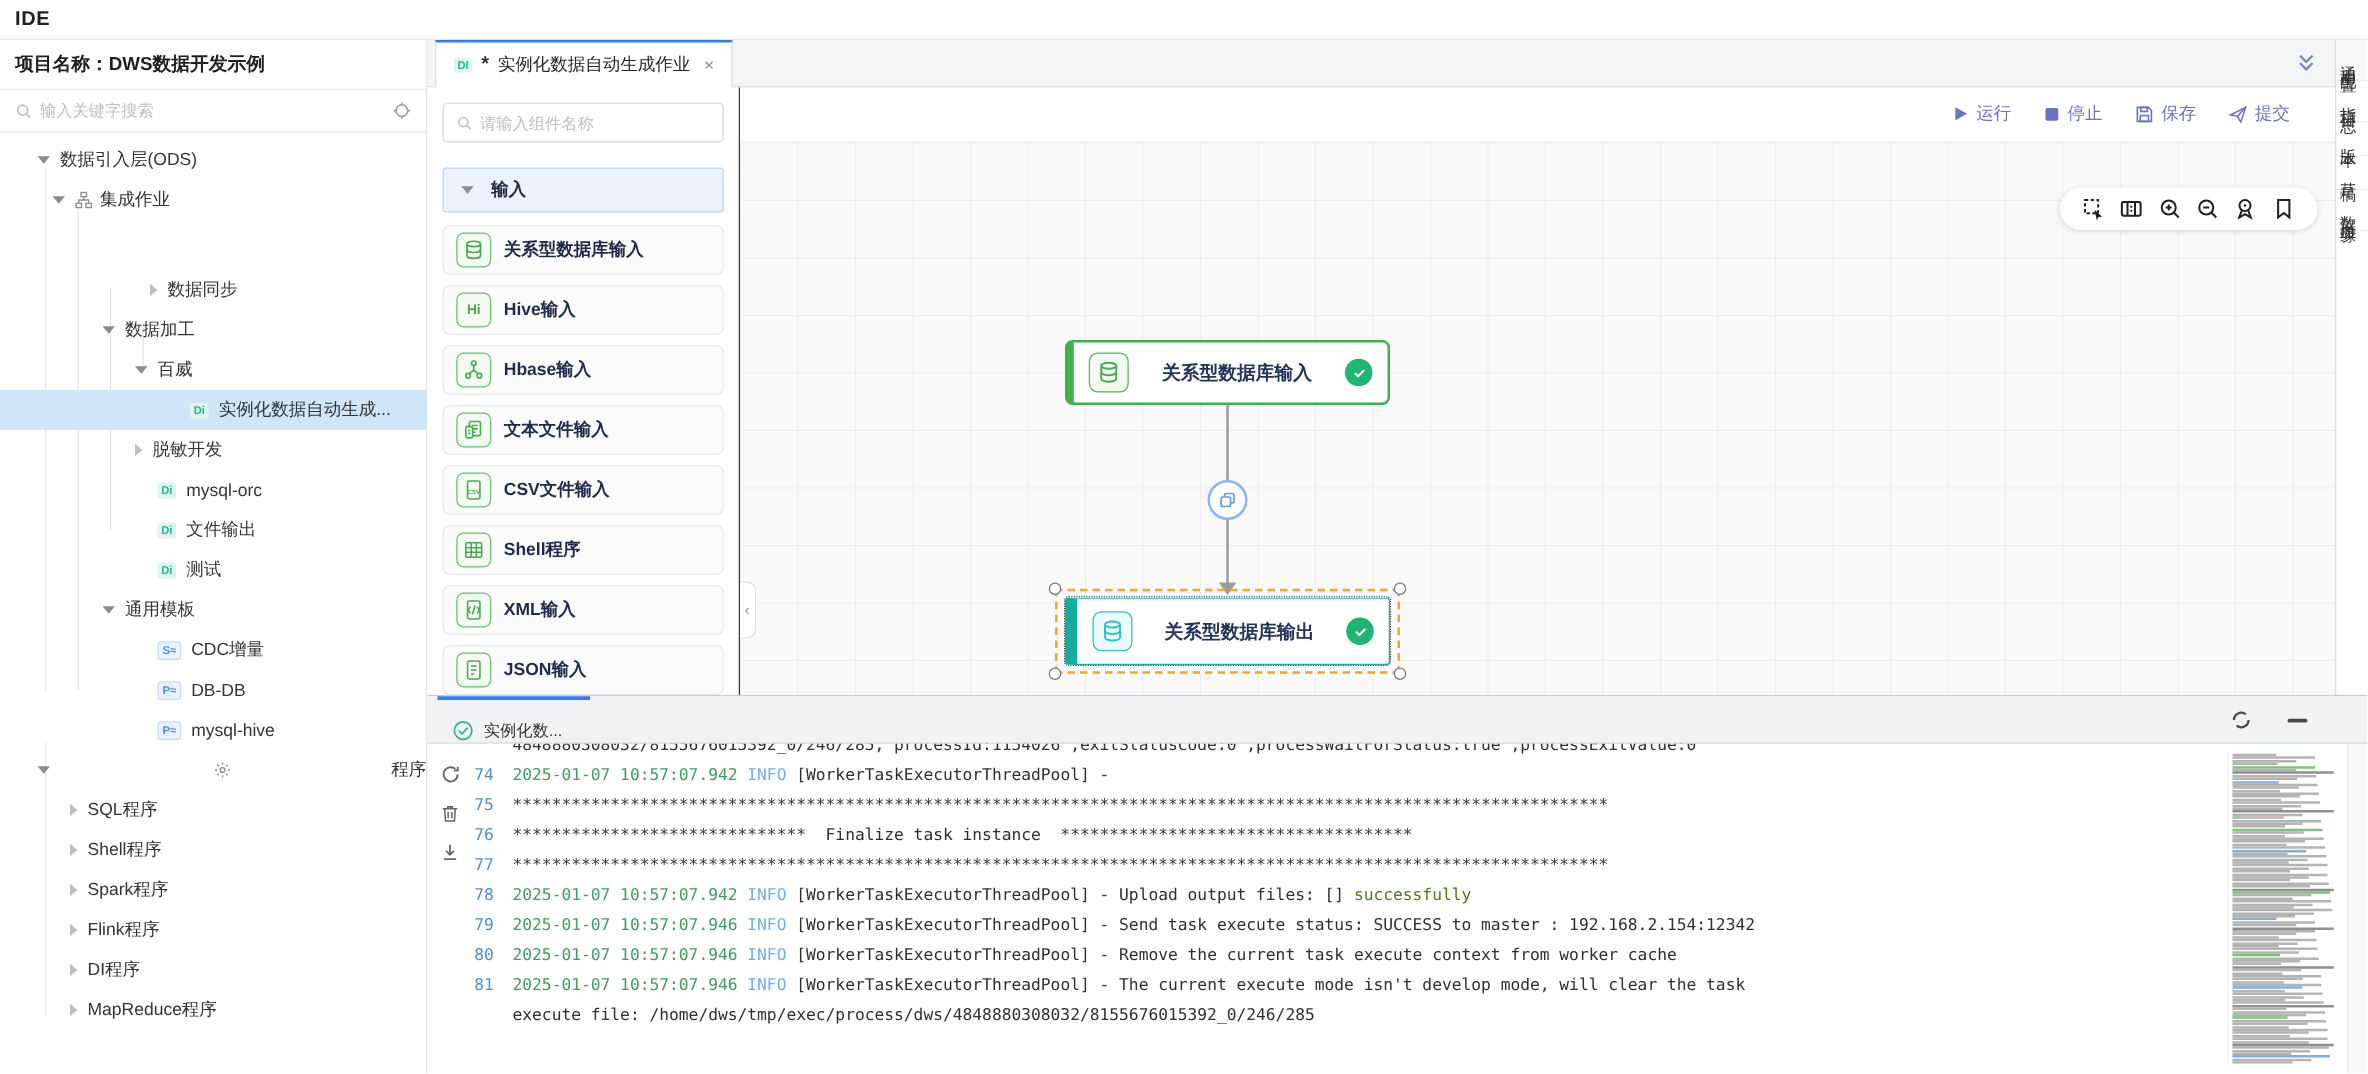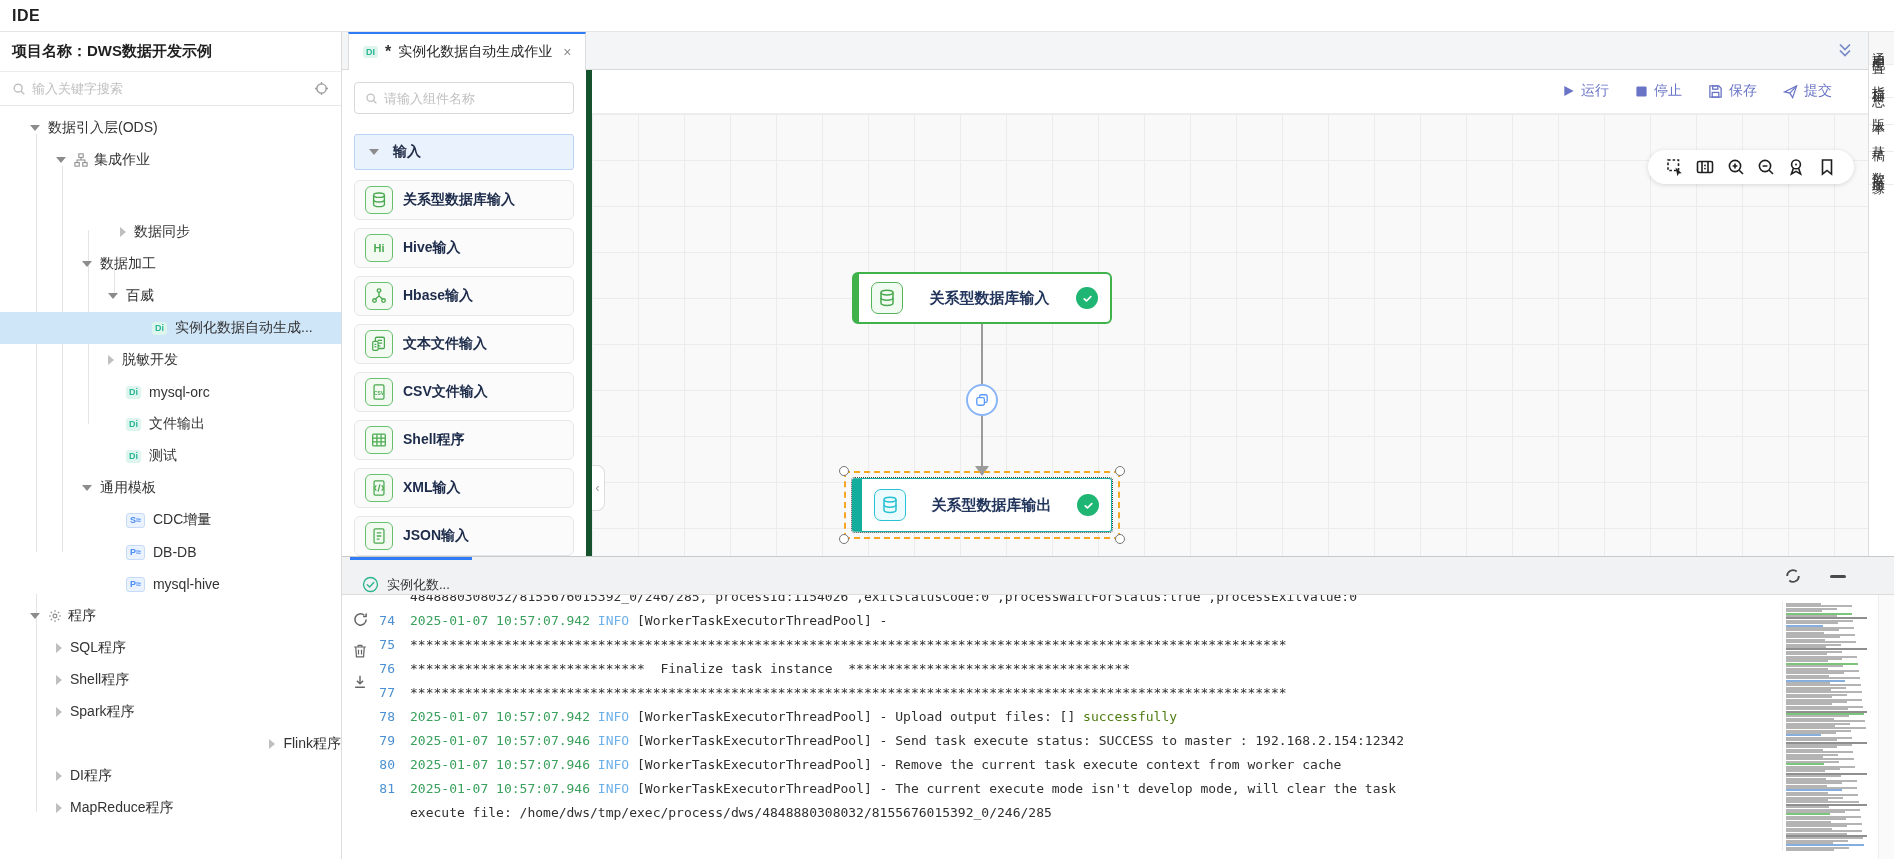--- a/index.html
+++ b/index.html
@@ -49,7 +49,7 @@
 
   
   .palette { position:absolute; left:342px; top:70px; width:250px; height:486px; background:#fff;
-    border-right:6px solid #14532d; overflow:hidden; }
+    border-right:1px solid #14532d; overflow:hidden; }
   .comp-search { margin:12px; height:32px; border:1px solid #d9d9d9; border-radius:4px;
     display:flex; align-items:center; padding:0 10px; color:#bfbfbf; }
   .comp-search input { border:none; outline:none; flex:1; margin-left:6px; font-size:13px; color:#595959; background:transparent; }

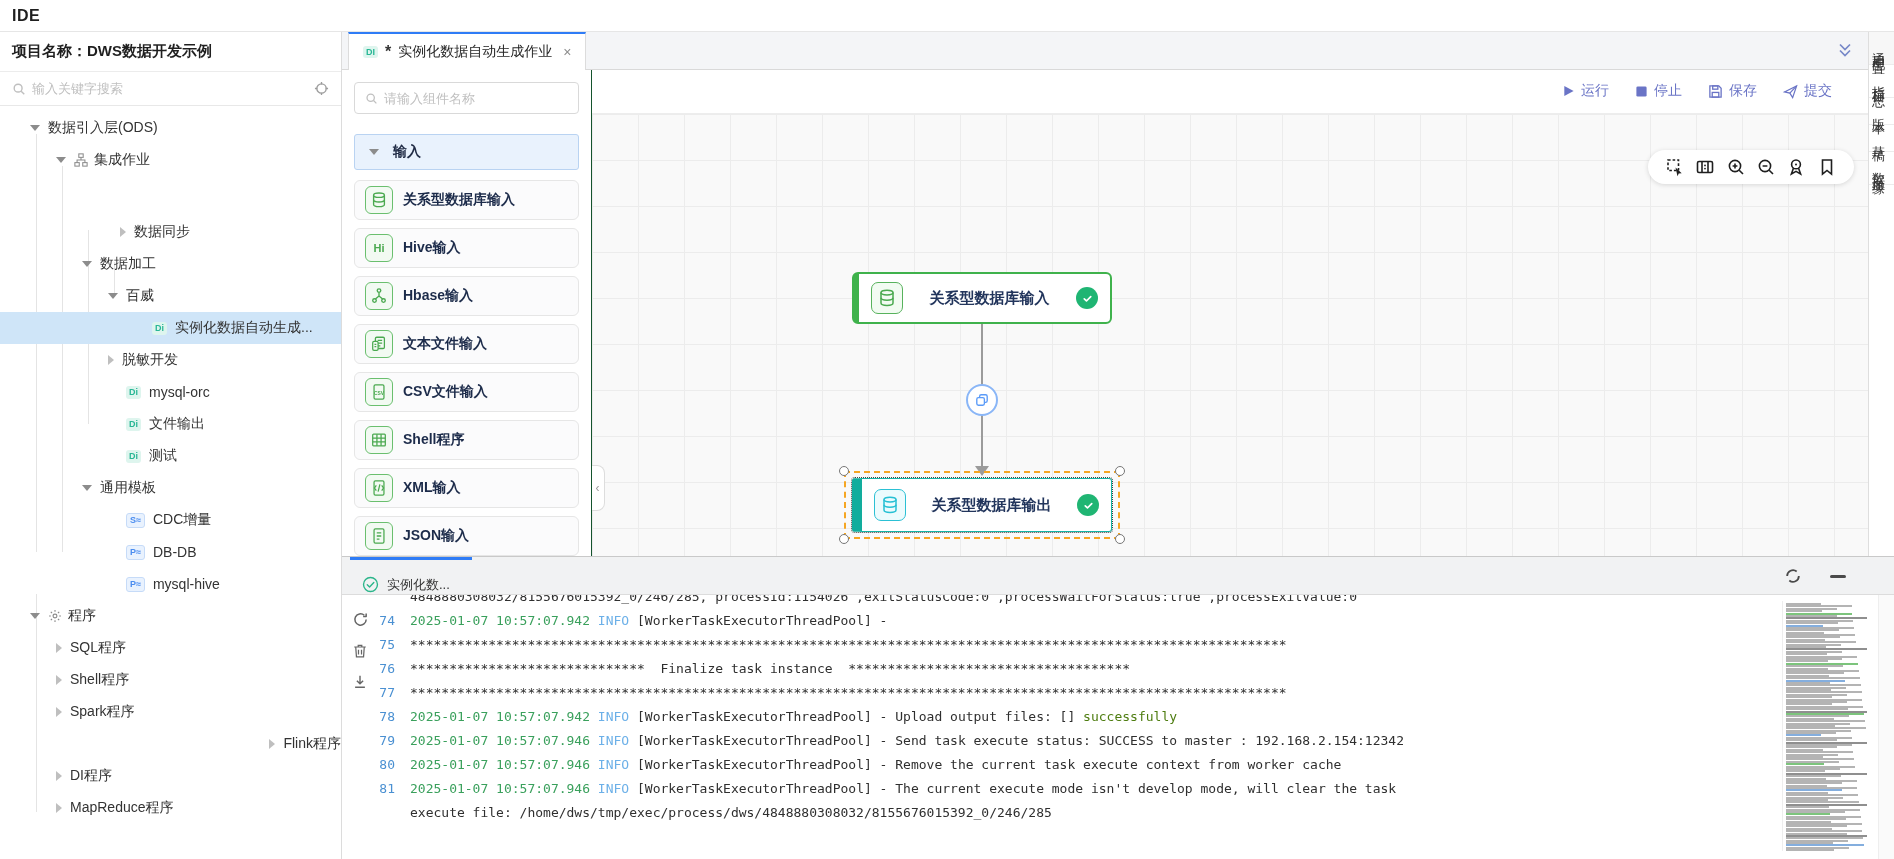--- a/index.html
+++ b/index.html
@@ -156,7 +156,7 @@
           <span class="arr open"></span>
           <span>数据引入层(ODS)</span>
         </div>
-        <div class="tree-row" style="padding-left: 56px;">
+        <div class="tree-row" style="padding-left: 42px;">
           <span class="arr open"></span>
           <span class="ticon">
             <svg width="14" height="14" viewBox="0 0 16 16" fill="none" stroke="#8c8c8c" stroke-width="1.2">

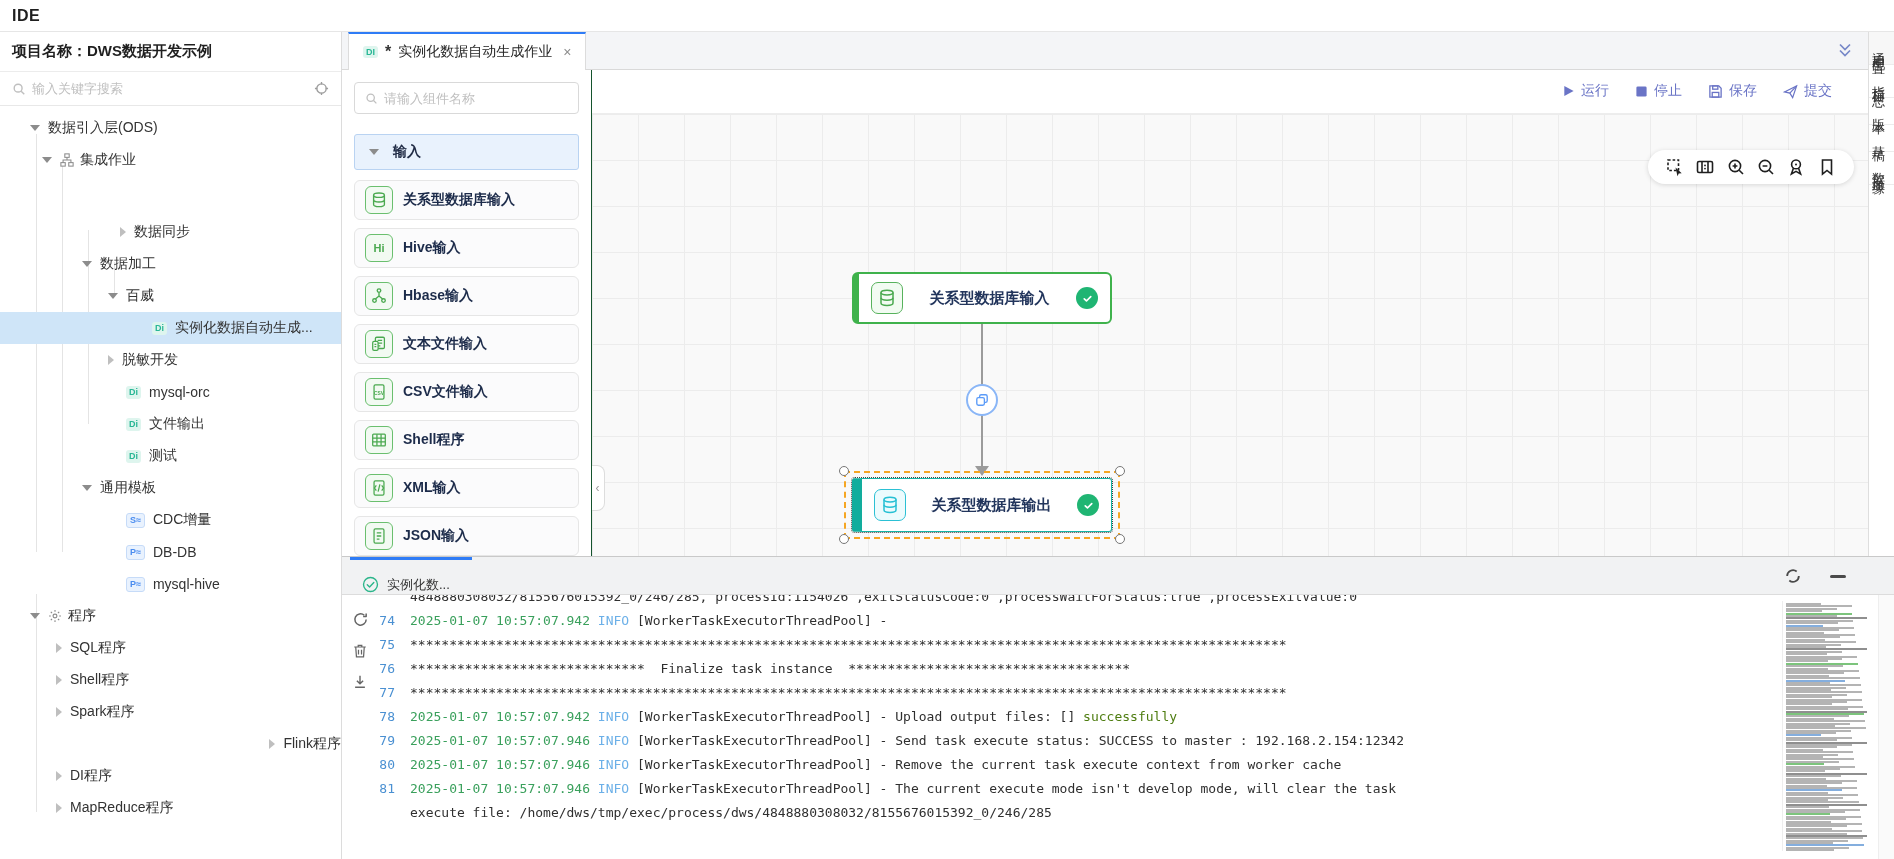--- a/index.html
+++ b/index.html
@@ -223,7 +223,7 @@
           <span class="tbadge tpl">P≈</span>
           <span>mysql-hive</span>
         </div>
-        <div class="tree-row" style="padding-left: 30px;">
+        <div class="tree-row" style="padding-left: 30px; justify-content: space-between;">
           <span class="arr open"></span>
           <span class="ticon">
             <svg width="14" height="14" viewBox="0 0 16 16" fill="none" stroke="#8c8c8c" stroke-width="1.3">

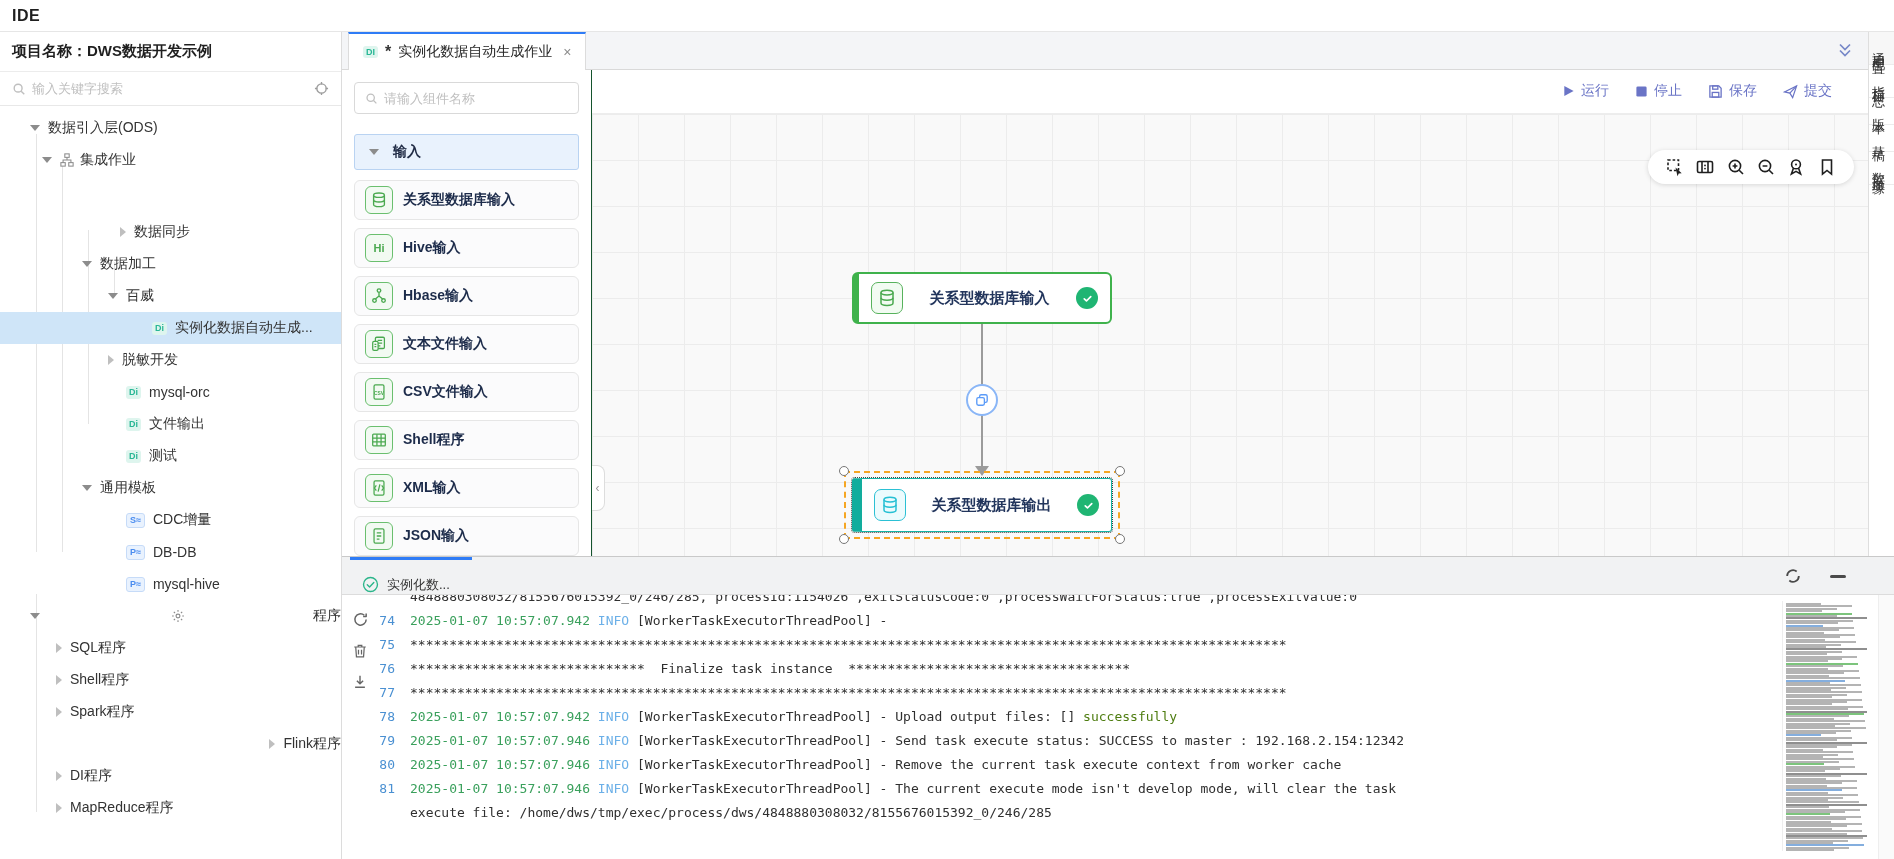--- a/index.html
+++ b/index.html
@@ -245,7 +245,7 @@
           <span class="arr closed"></span>
           <span>Spark程序</span>
         </div>
-        <div class="tree-row" style="padding-left: 56px; justify-content: flex-end;">
+        <div class="tree-row" style="padding-left: 56px;">
           <span class="arr closed"></span>
           <span>Flink程序</span>
         </div>

